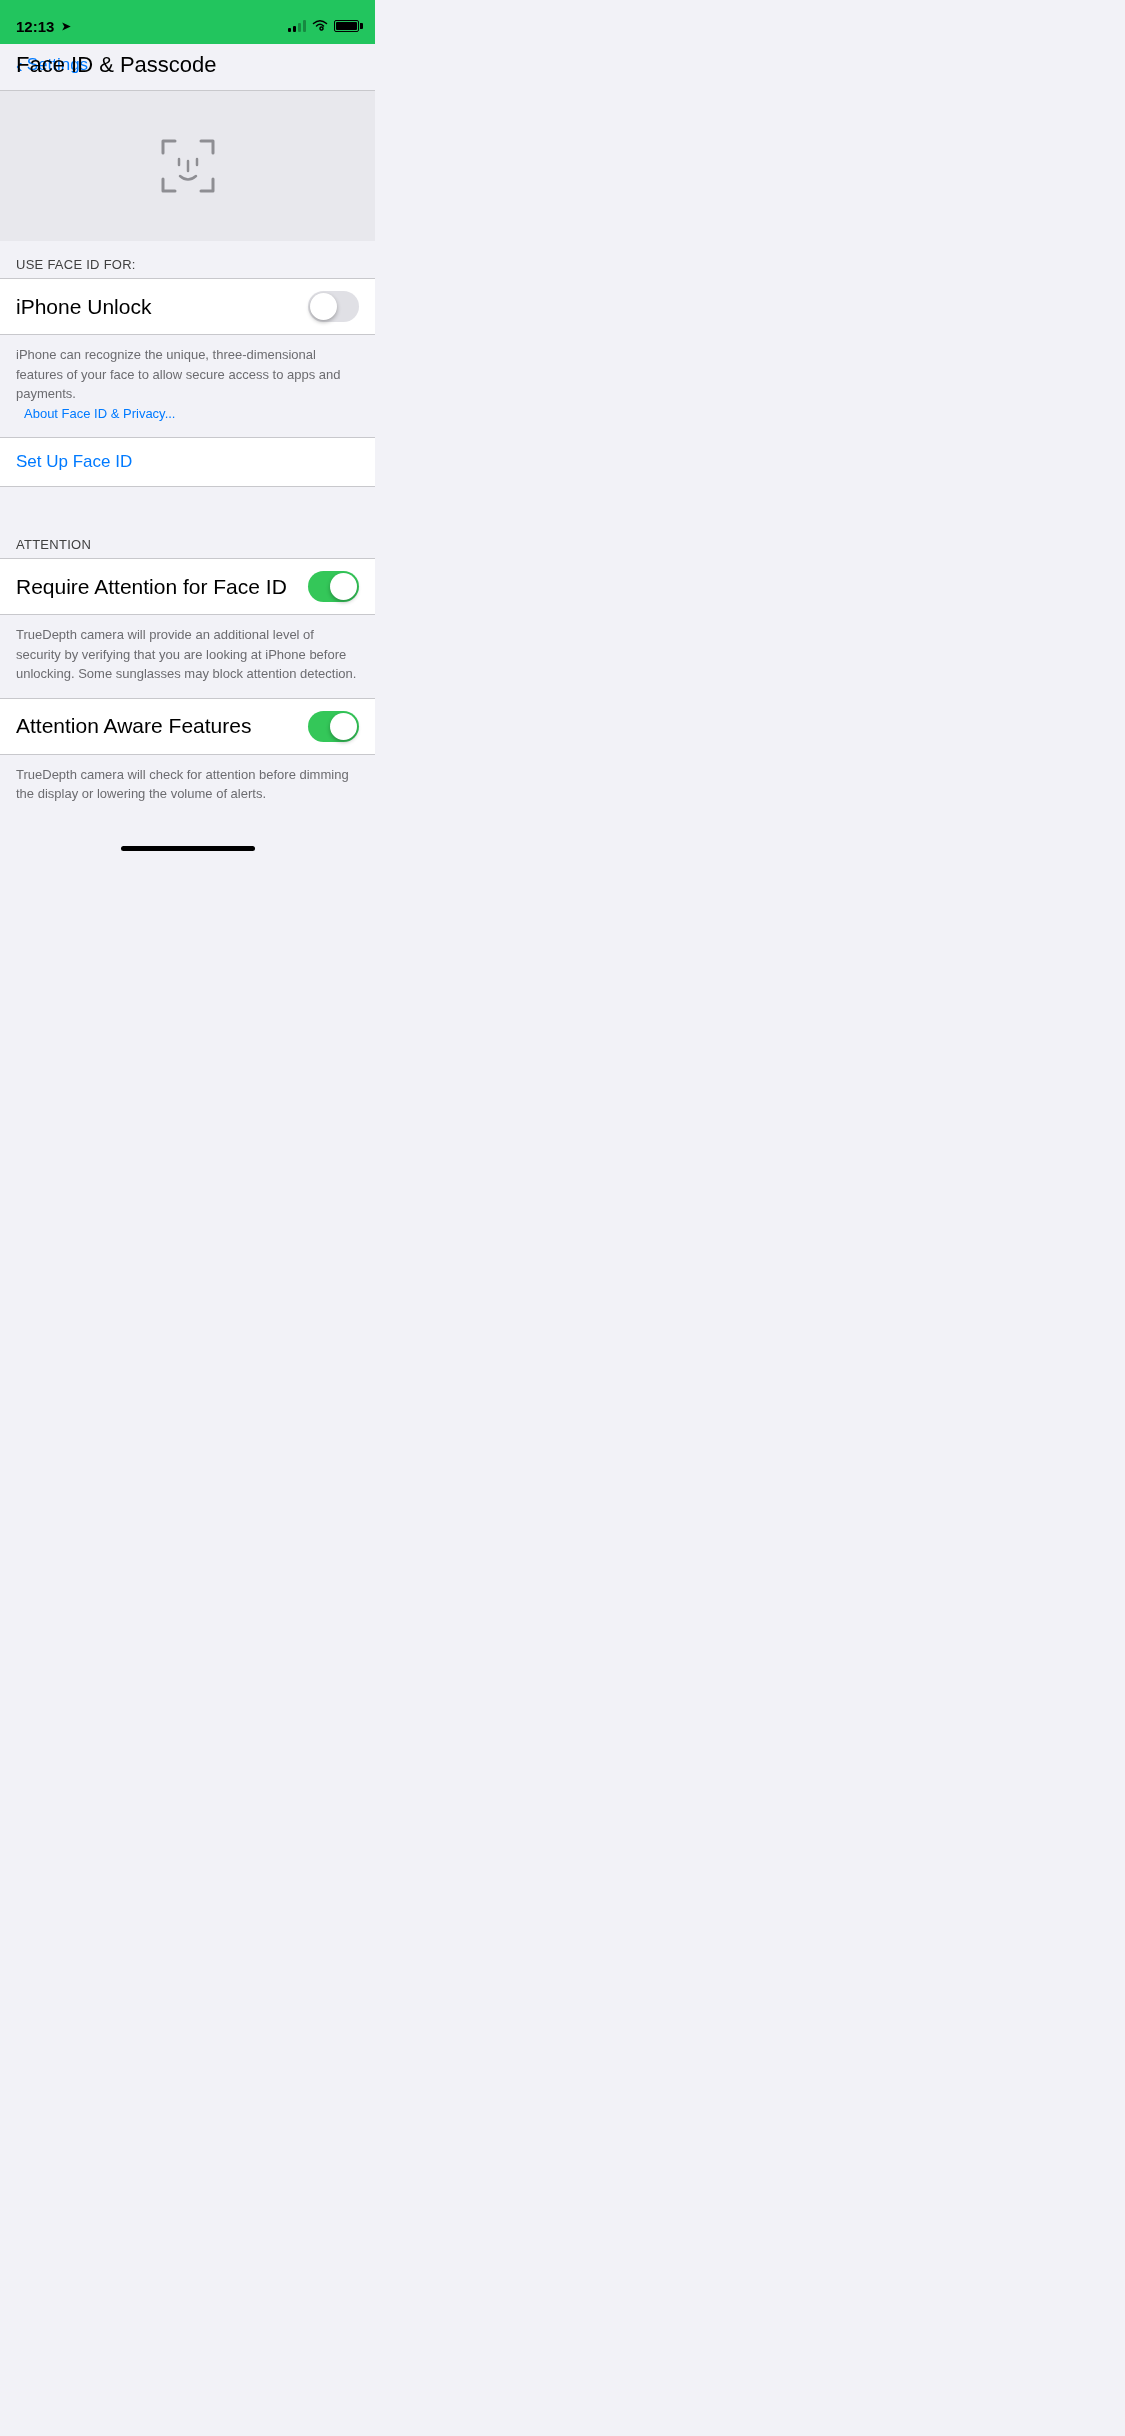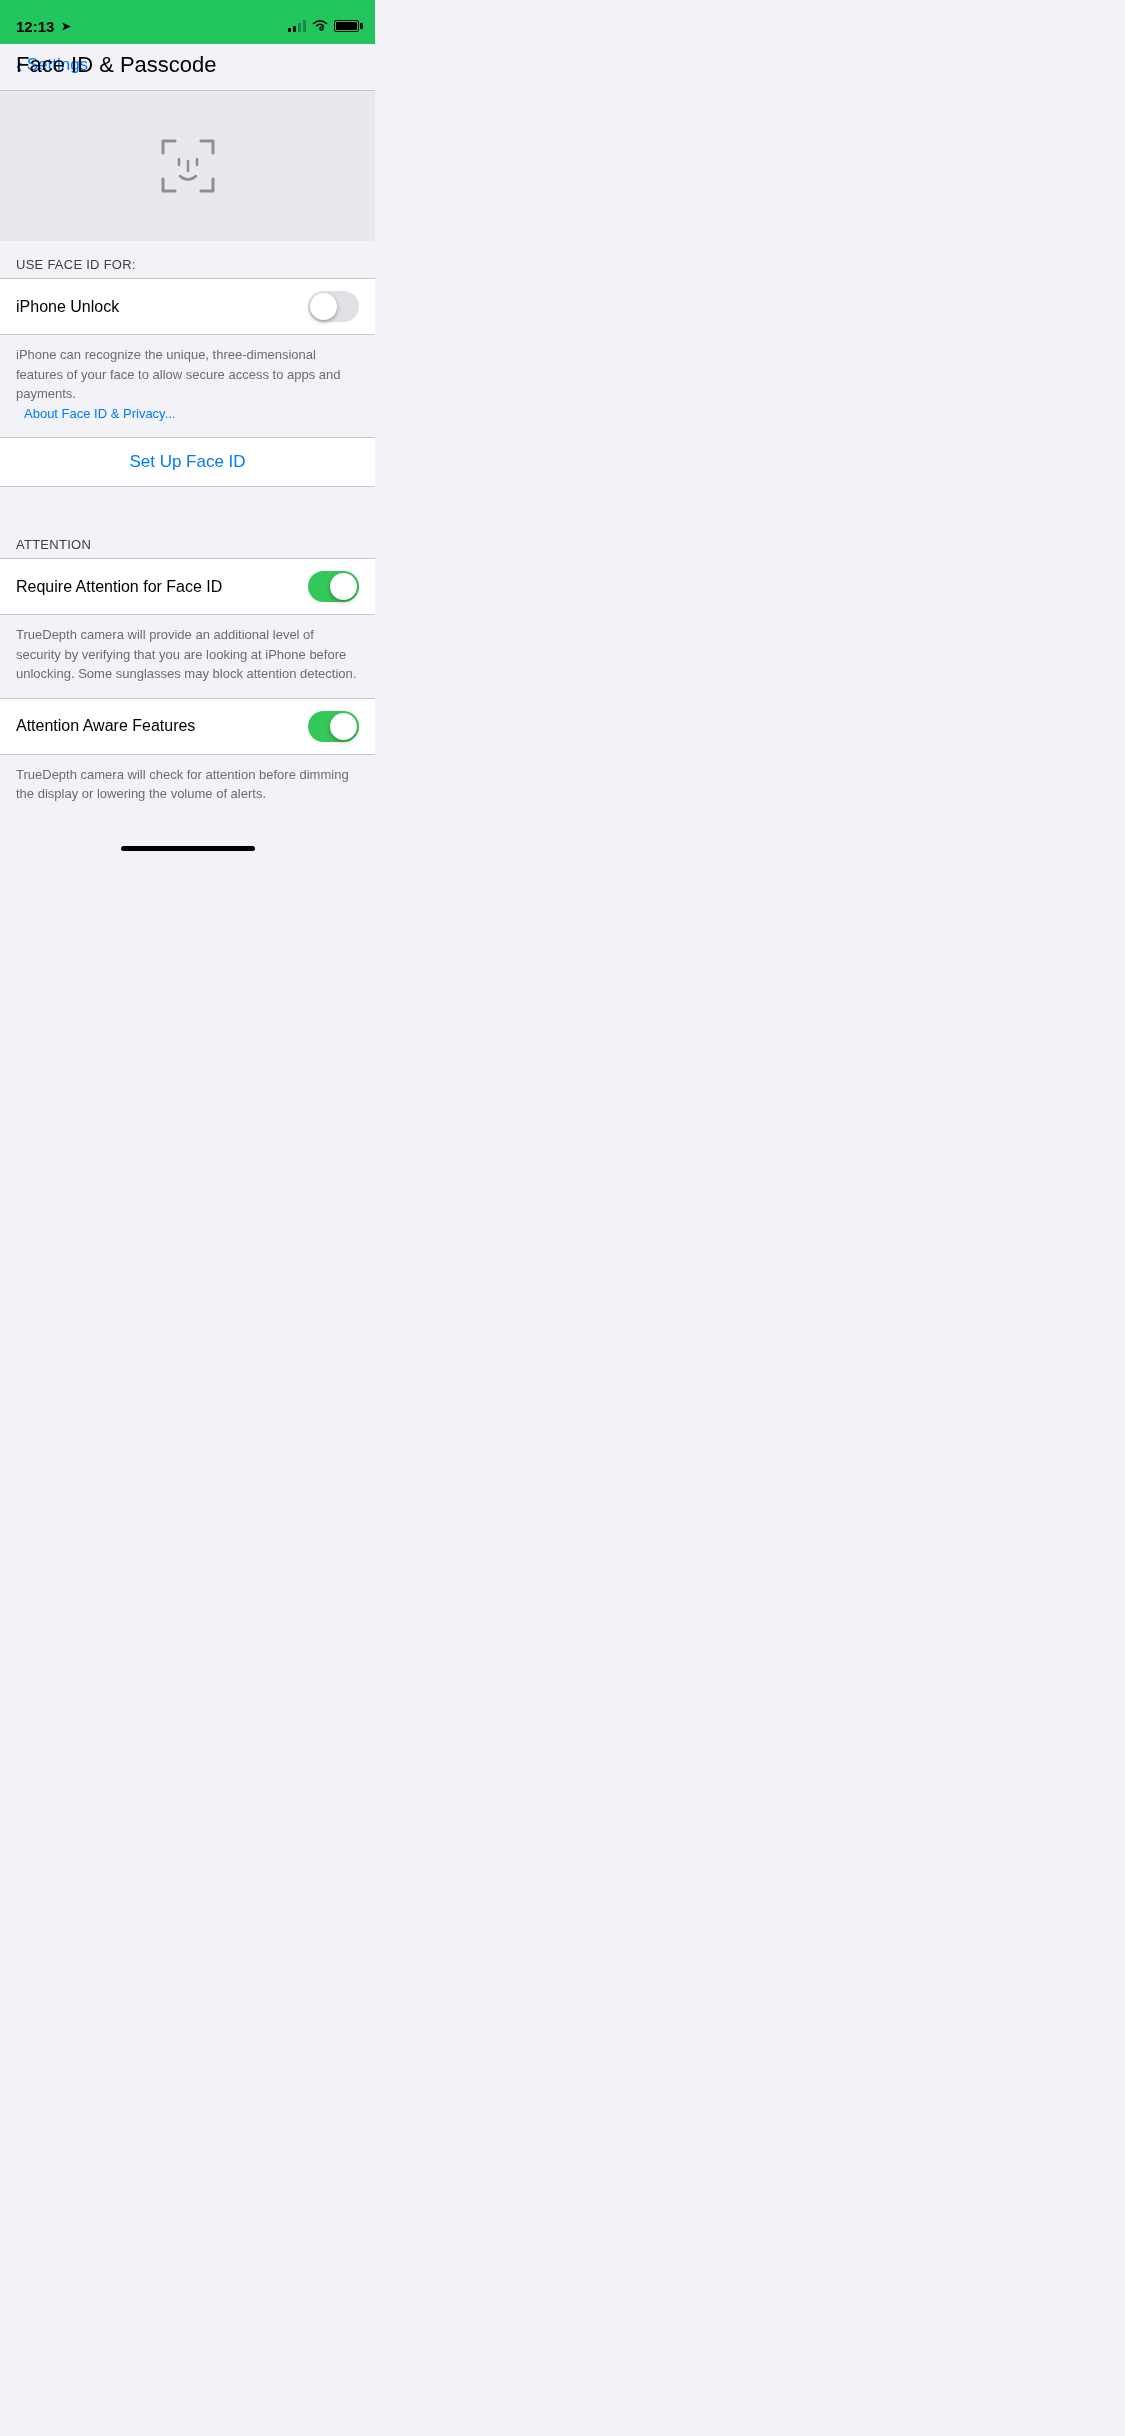--- a/index.html
+++ b/index.html
@@ -152,7 +152,7 @@
       border-bottom: none;
     }
     .list-item-label {
-      font-size: 16px;
+      font-size: 21px;
       color: #000;
     }
 

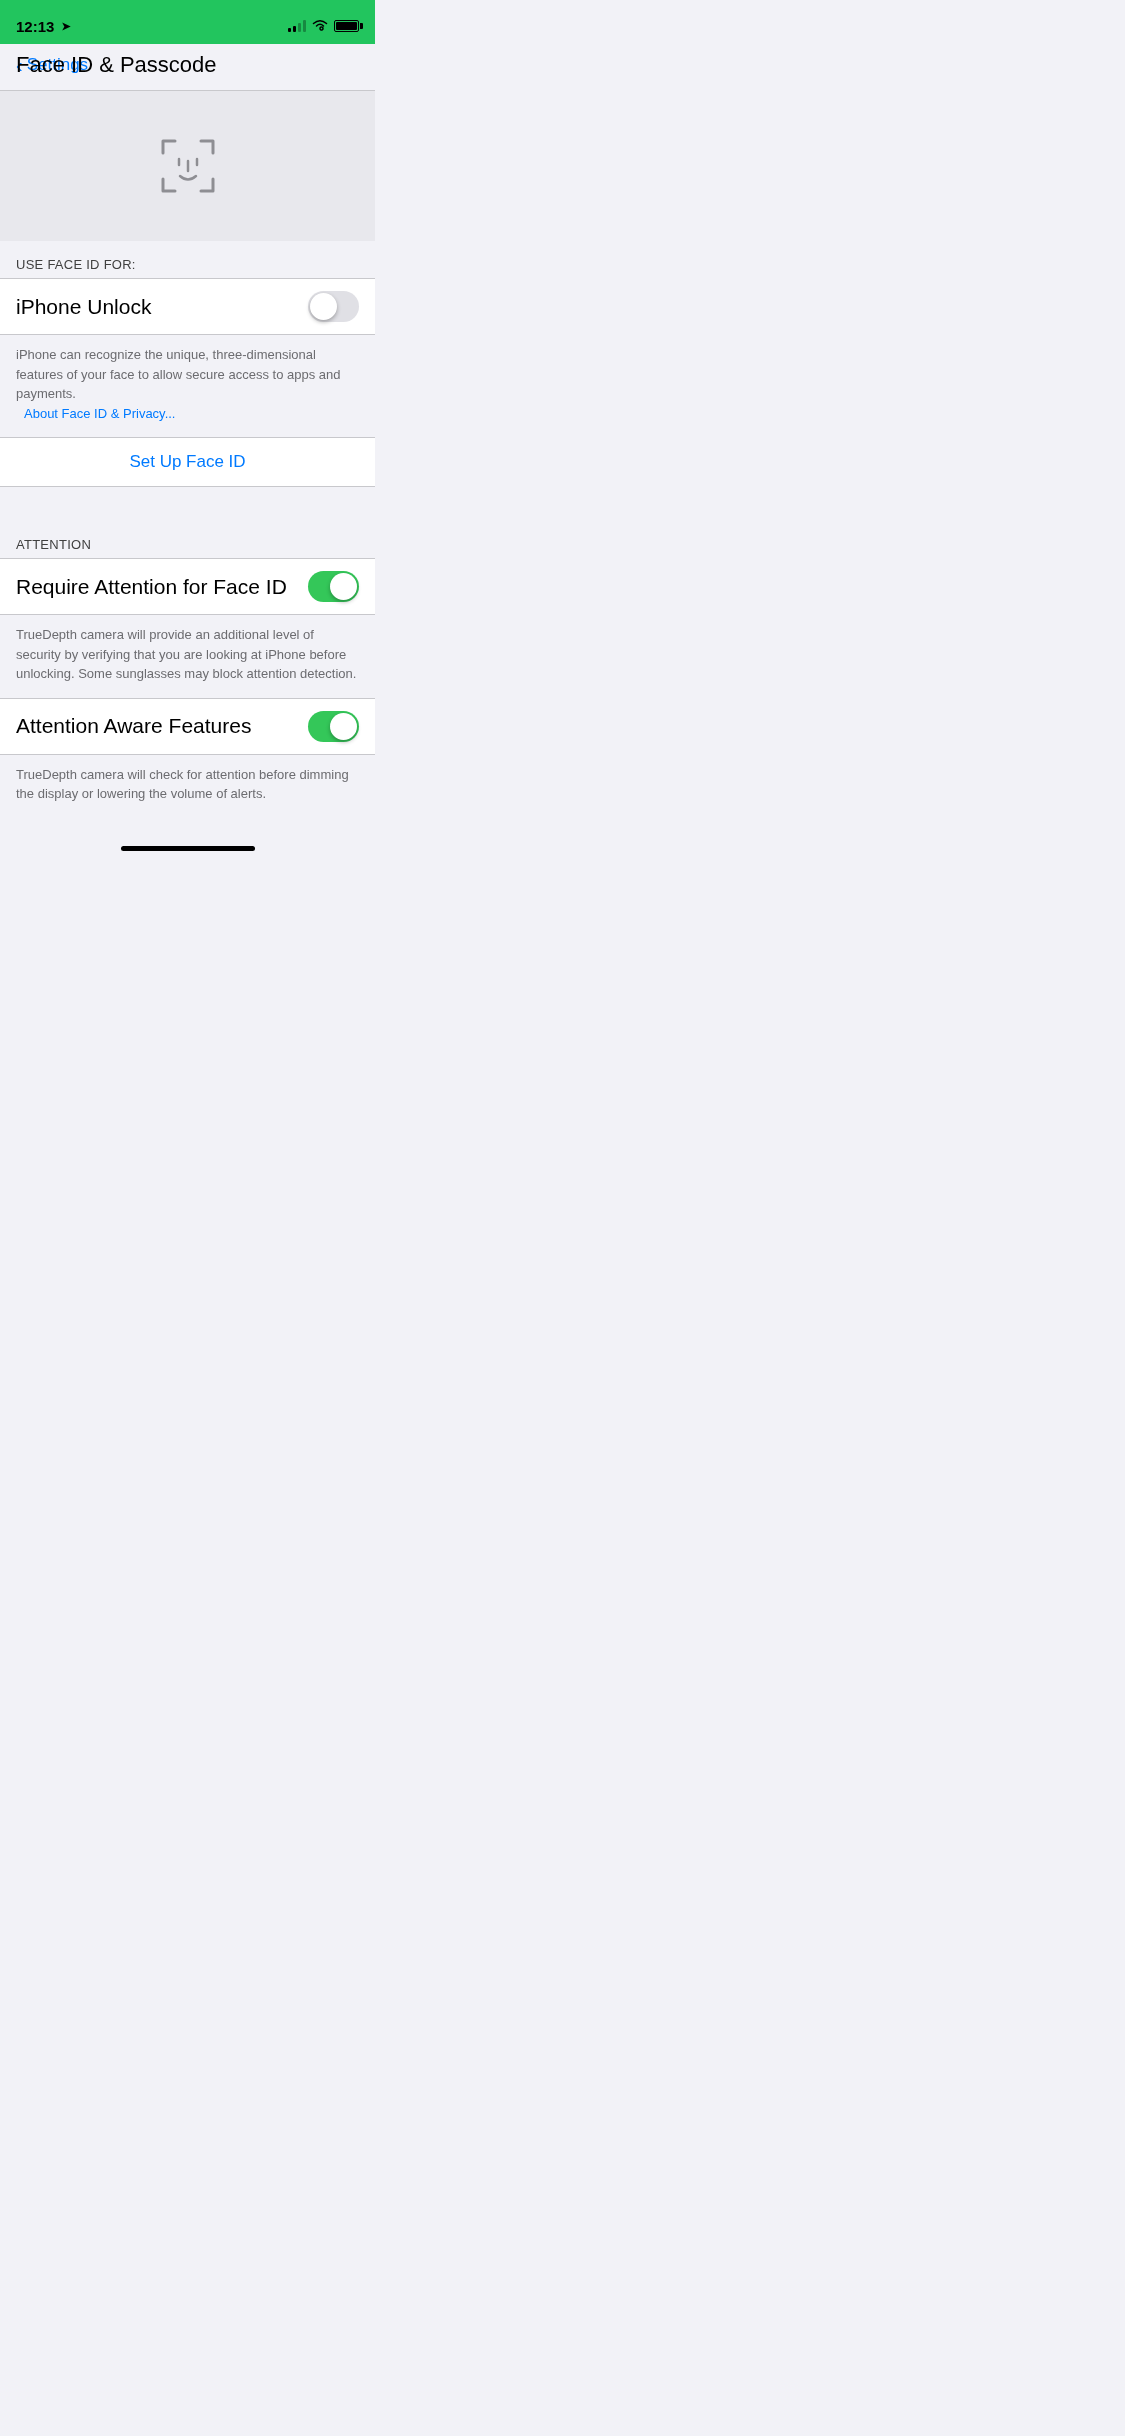--- a/index.html
+++ b/index.html
@@ -205,7 +205,6 @@
       border-bottom: 0.5px solid #c8c8cc;
       padding: 14px 16px;
       cursor: pointer;
-      text-align: center;
     }
     .setup-face-id-label {
       font-size: 17px;

